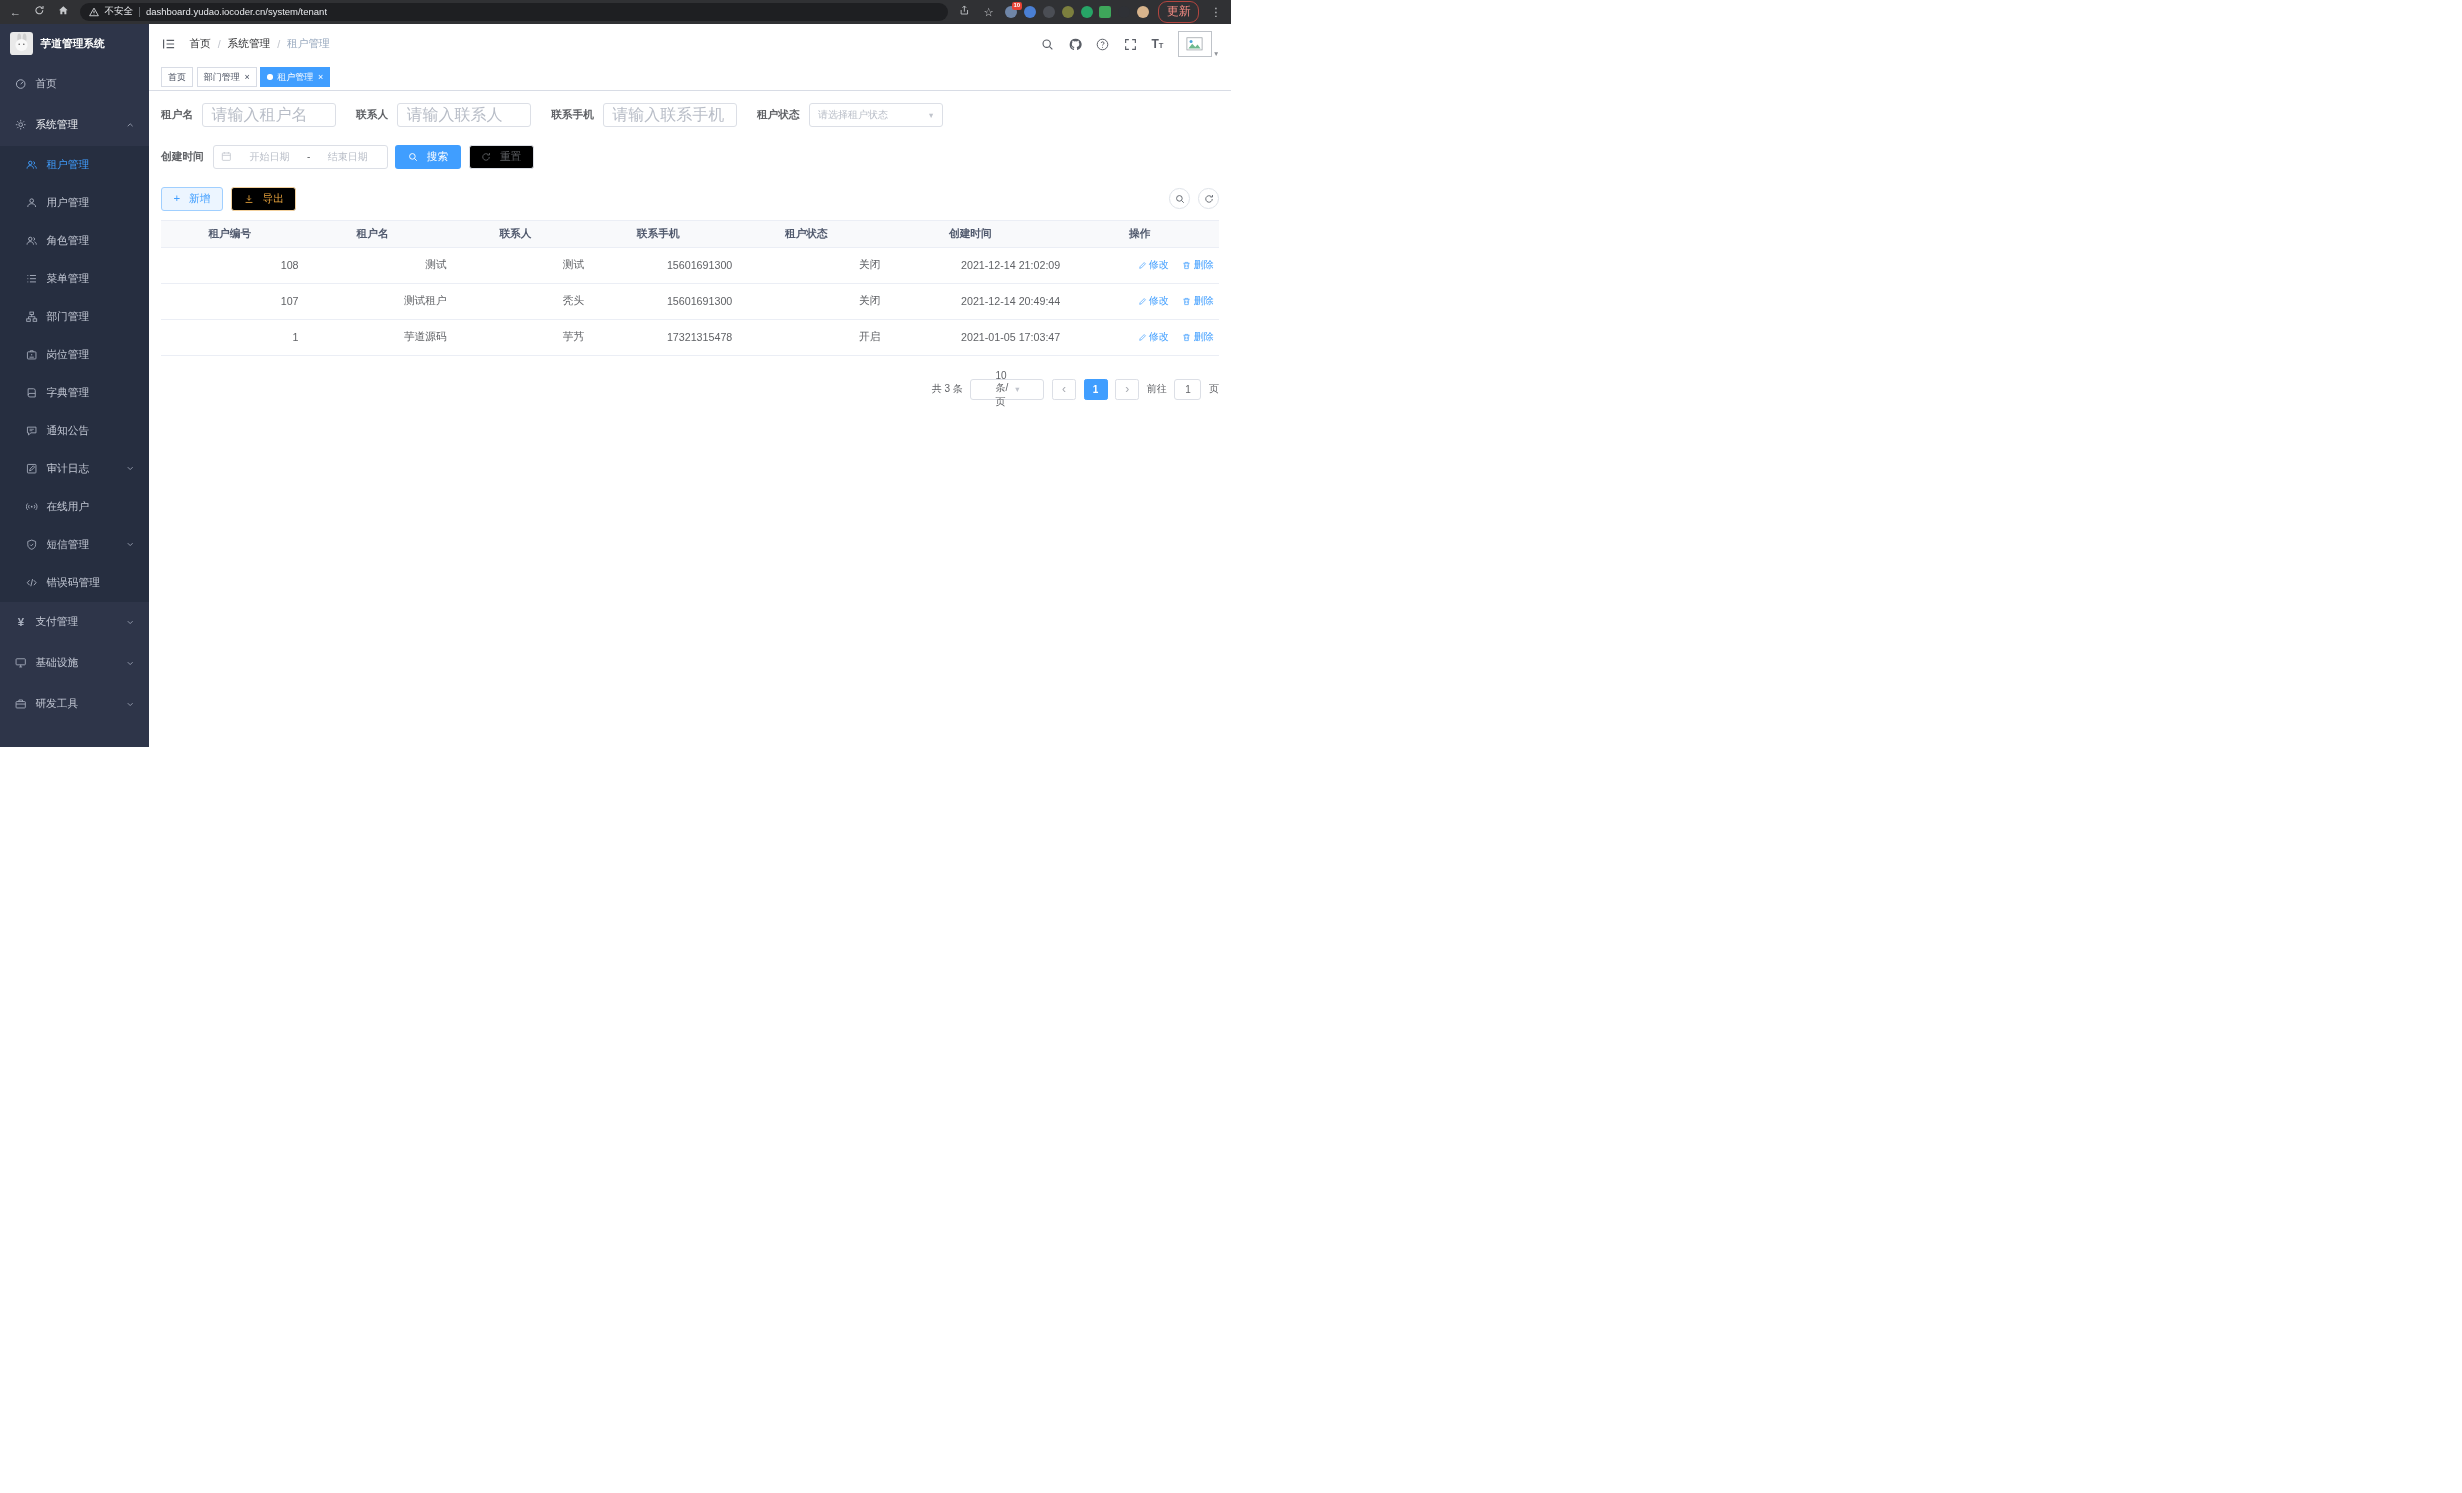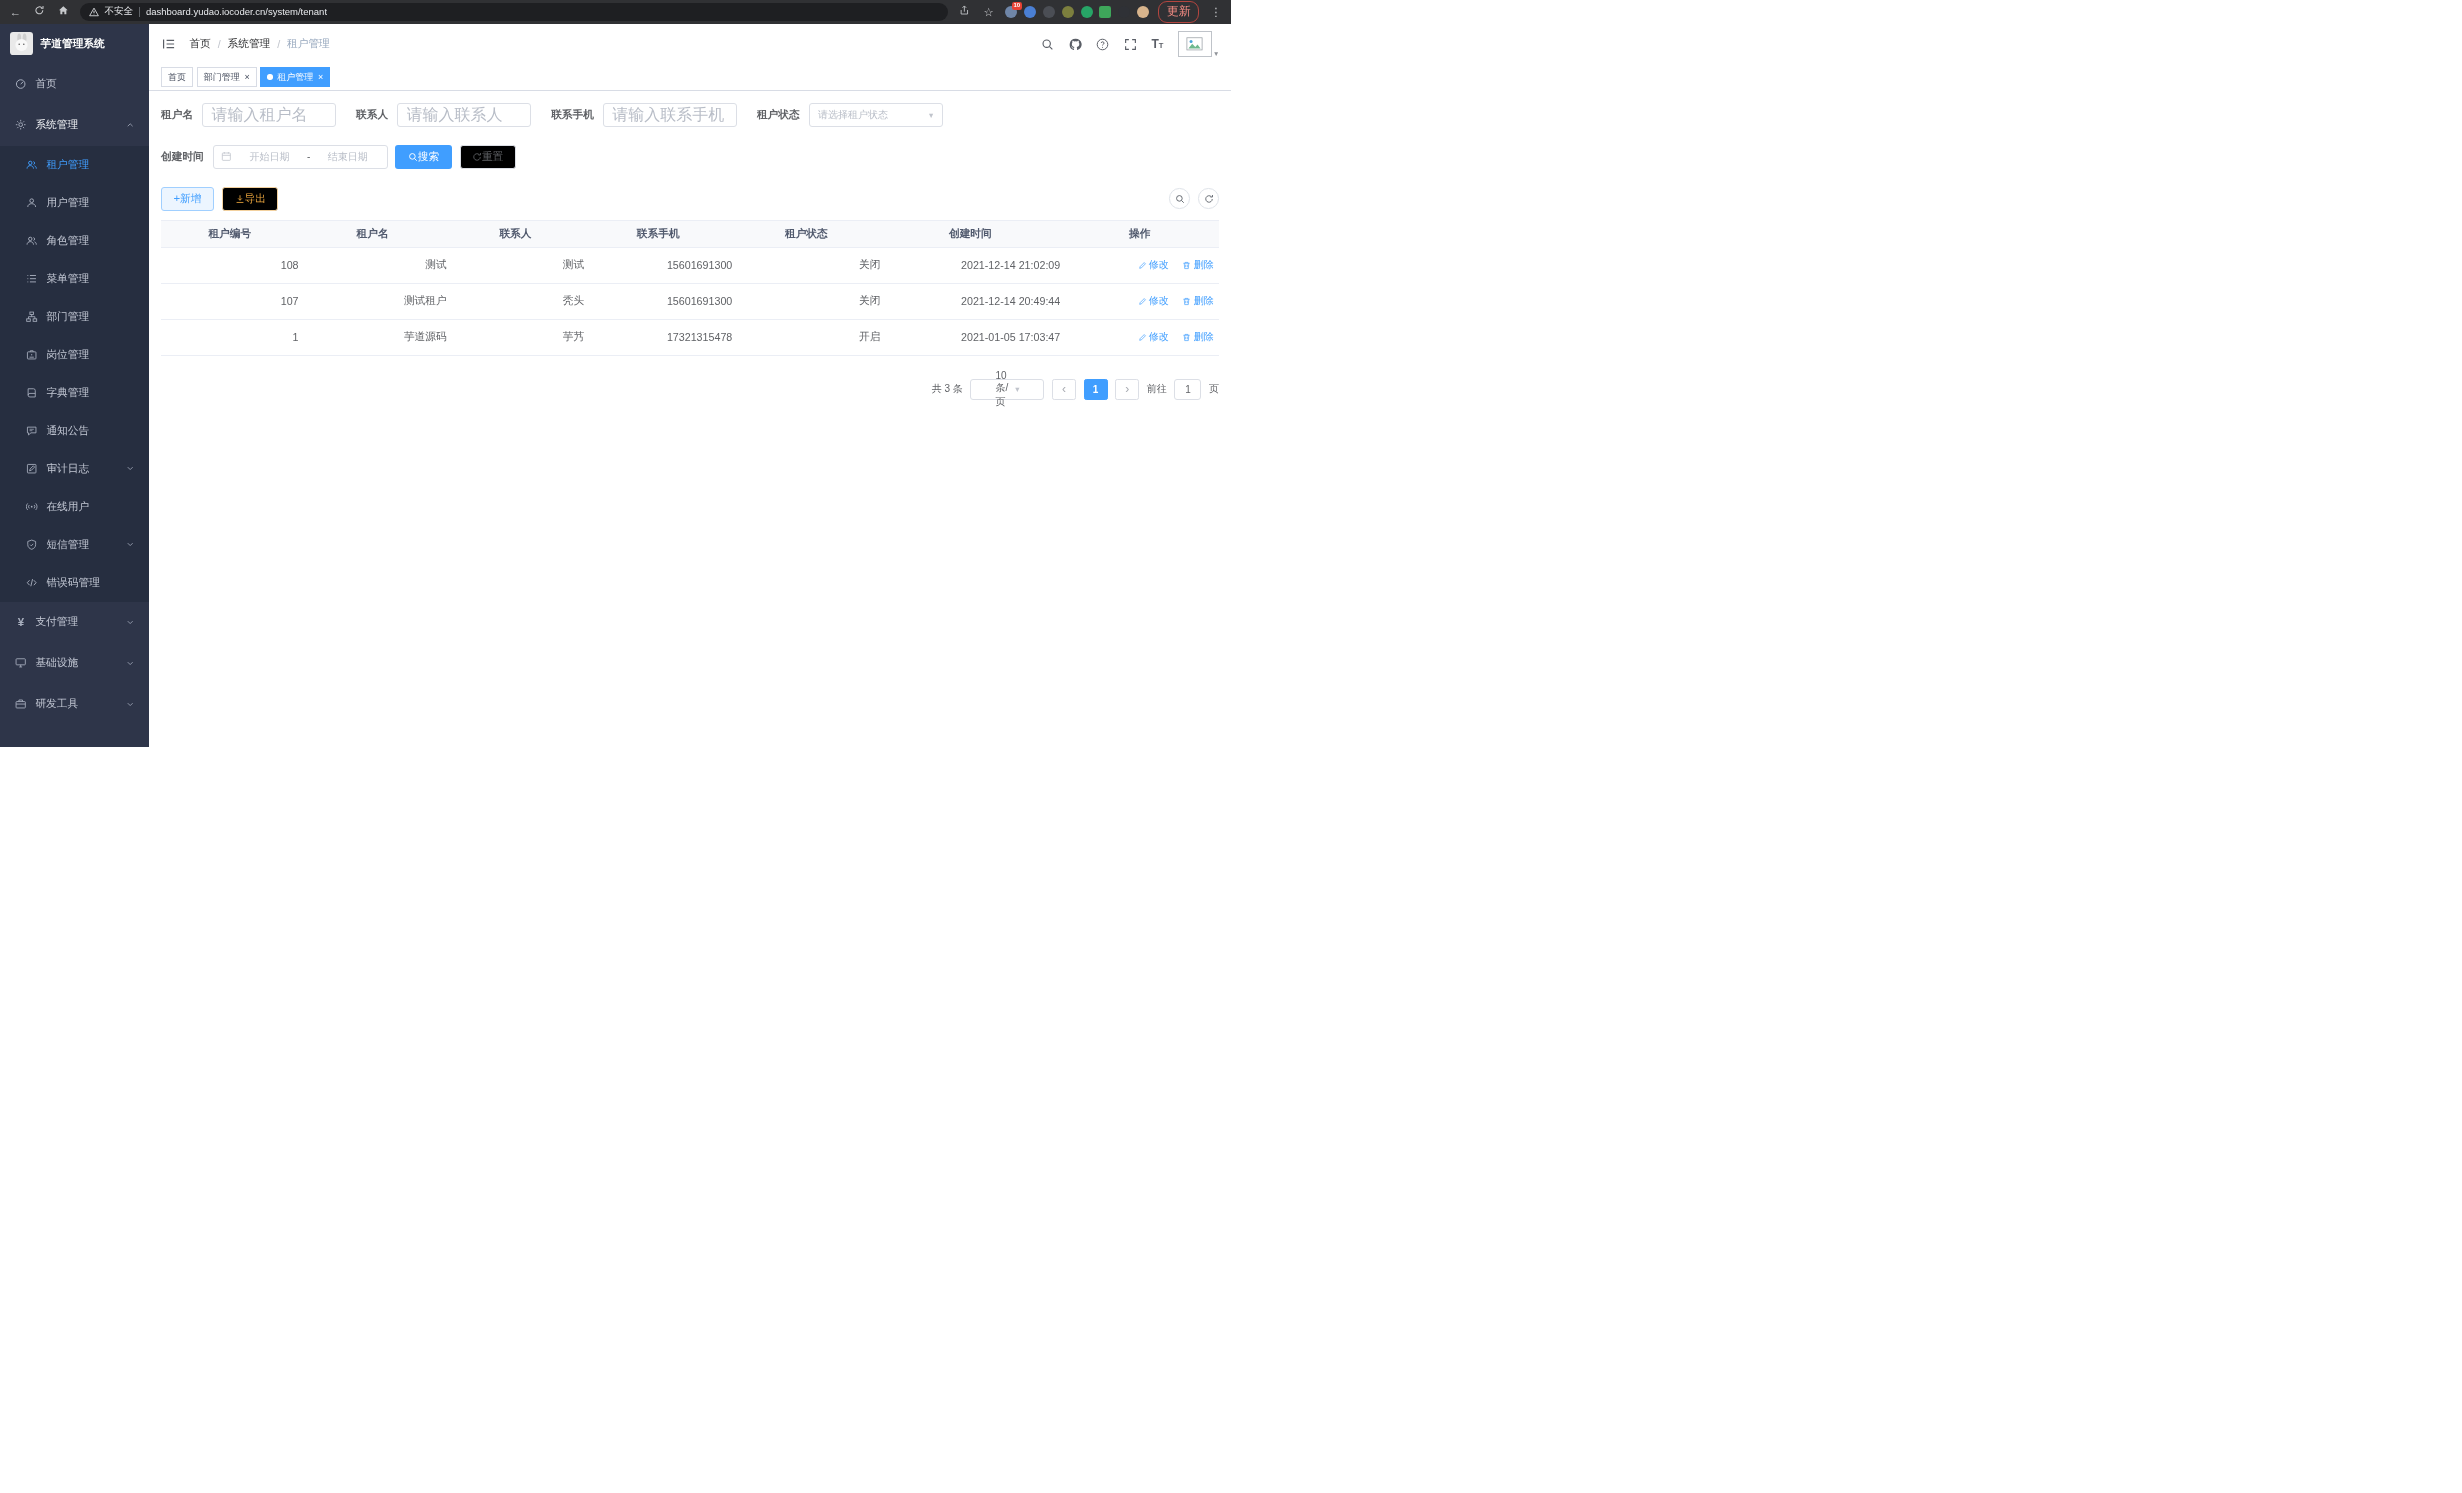--- a/index.html
+++ b/index.html
@@ -89,7 +89,7 @@
   .dr-ph { color:#b8bdc7; flex:1; text-align:center; }
   .dr-sep { color:#606266; }
   .btn { height:24px; border-radius:3px; font-size:10.7px; display:inline-flex; align-items:center;
-    gap:0; padding:0 11.4px; cursor:pointer; border:0.8px solid transparent;
+    gap:9px; padding:0 11.4px; cursor:pointer; border:0.8px solid transparent;
     font-family:"Liberation Sans","DejaVu Sans",sans-serif; }
   .btn svg { width:10px; height:10px; }
   .btn-primary { background:#409eff; color:#fff; margin-left:7.6px; }

